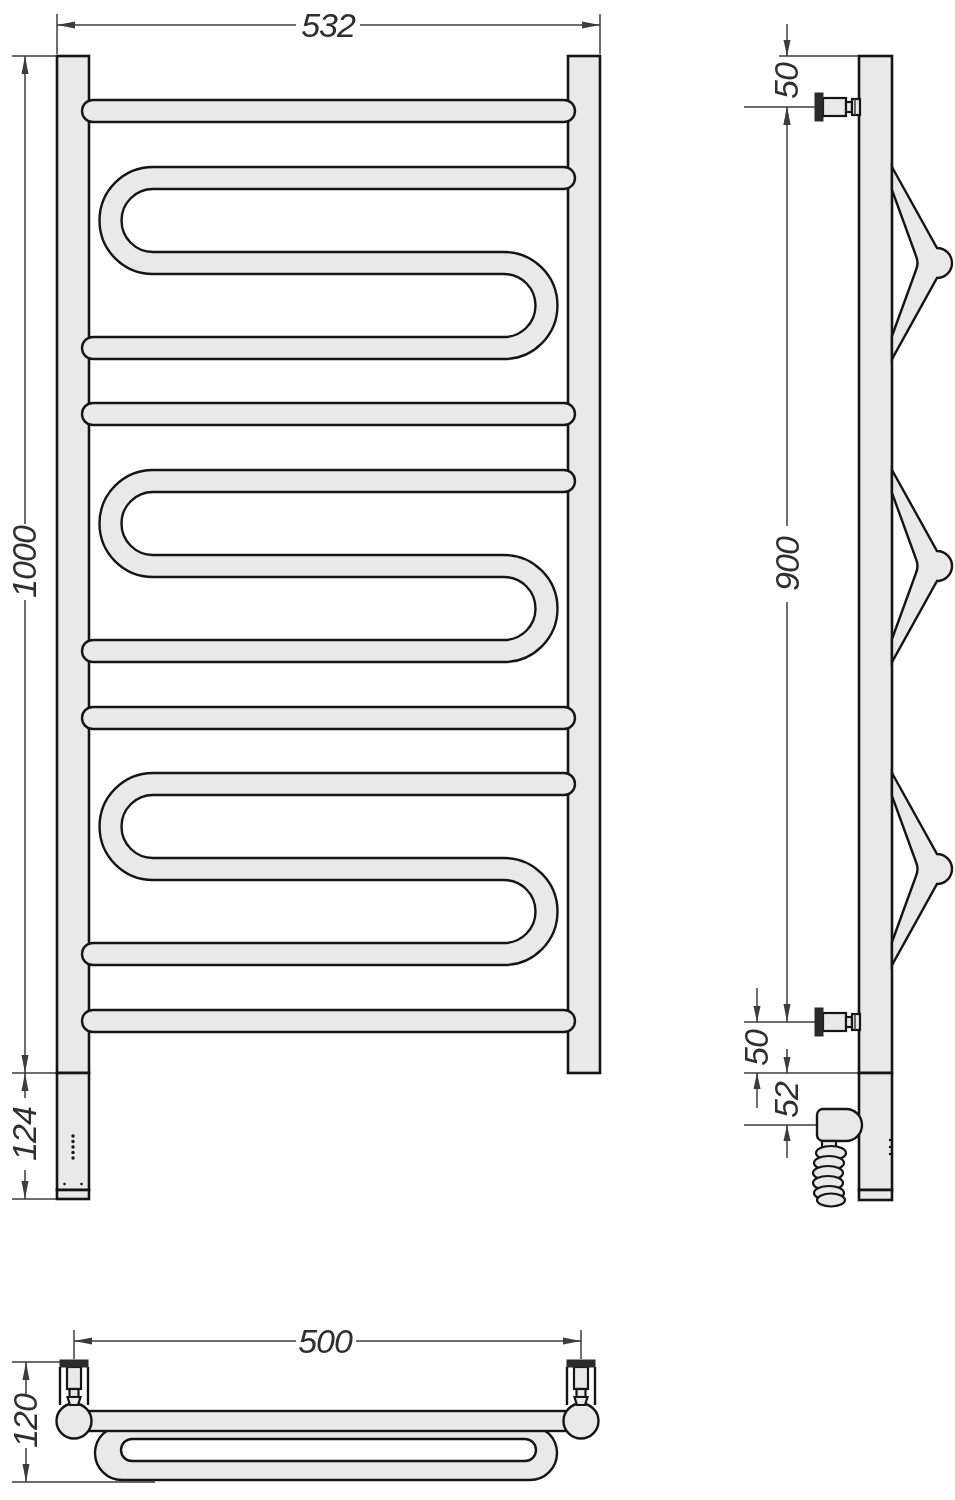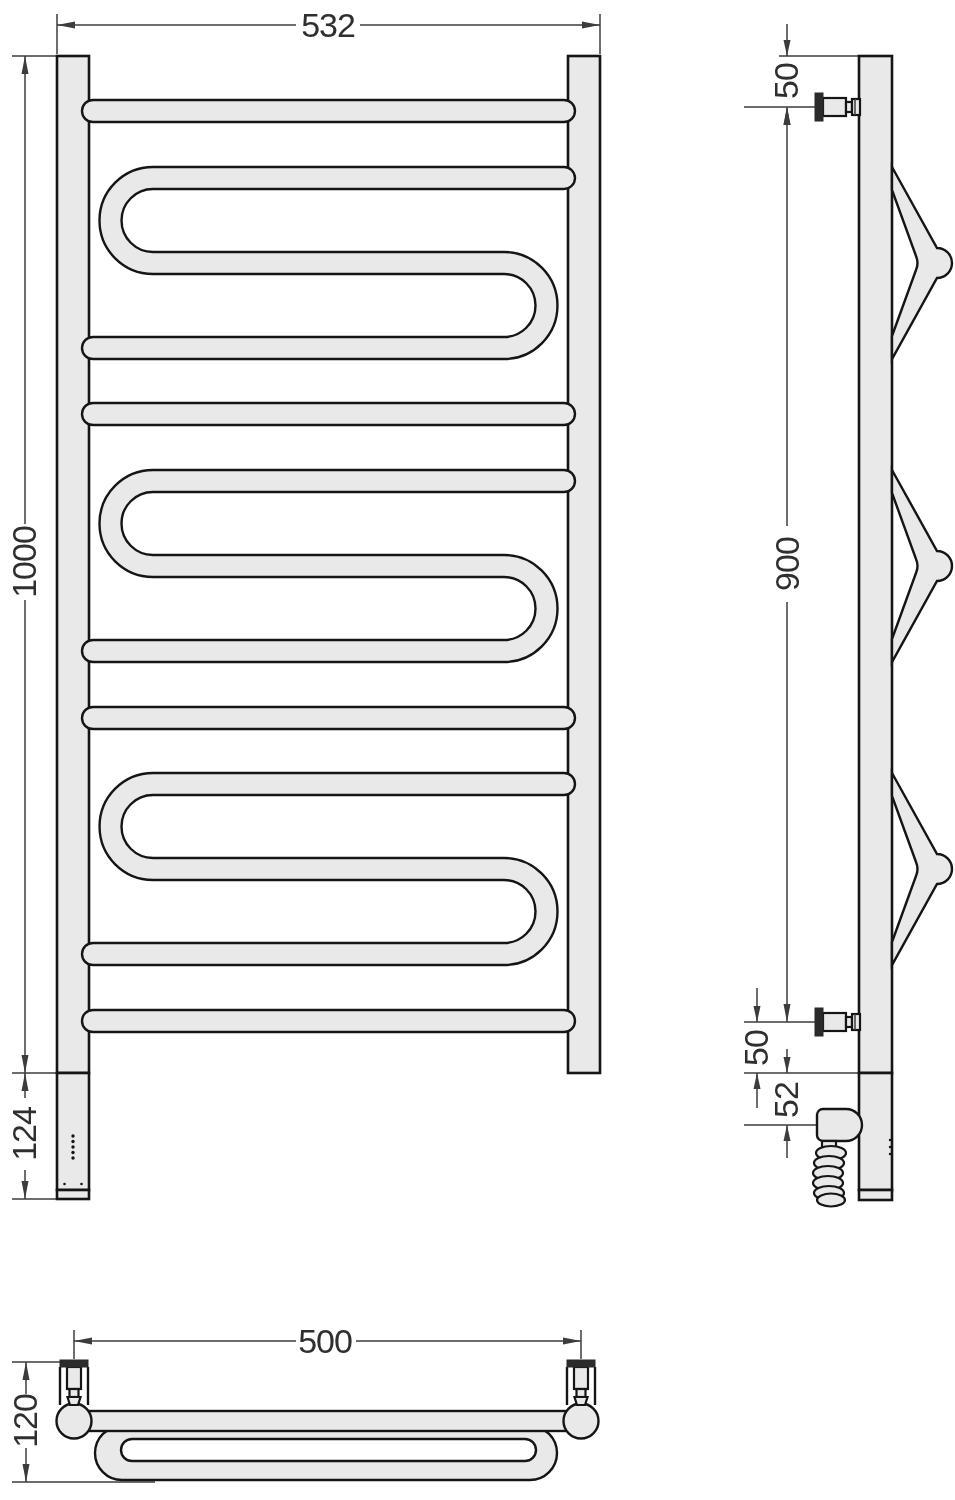--- a/index.html
+++ b/index.html
@@ -6,7 +6,7 @@
     --background:#ffffff; --fill:#e9e9e9; --line:#151515; --dim:#3c3c3c; --text:#2f2f2f; --flange:#2b2b2b;
   }
   html,body{margin:0;padding:0;background:var(--background);}
-  .stage{width:809px;height:1500px;position:relative;background:var(--background);}
+  .stage{width:809px;height:1500px;position:relative;background:var(--background);font-style:italic;}
   svg{display:block;}
   .tube{fill:var(--fill);stroke:var(--line);stroke-width:2.4;}
   .tube-thin{fill:var(--fill);stroke:var(--line);stroke-width:2.2;}

